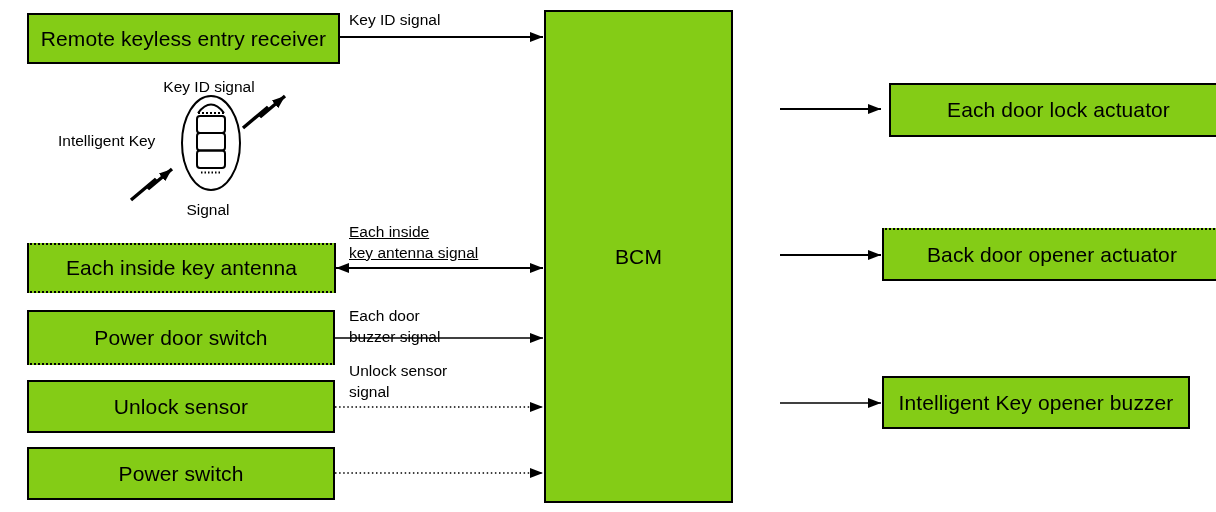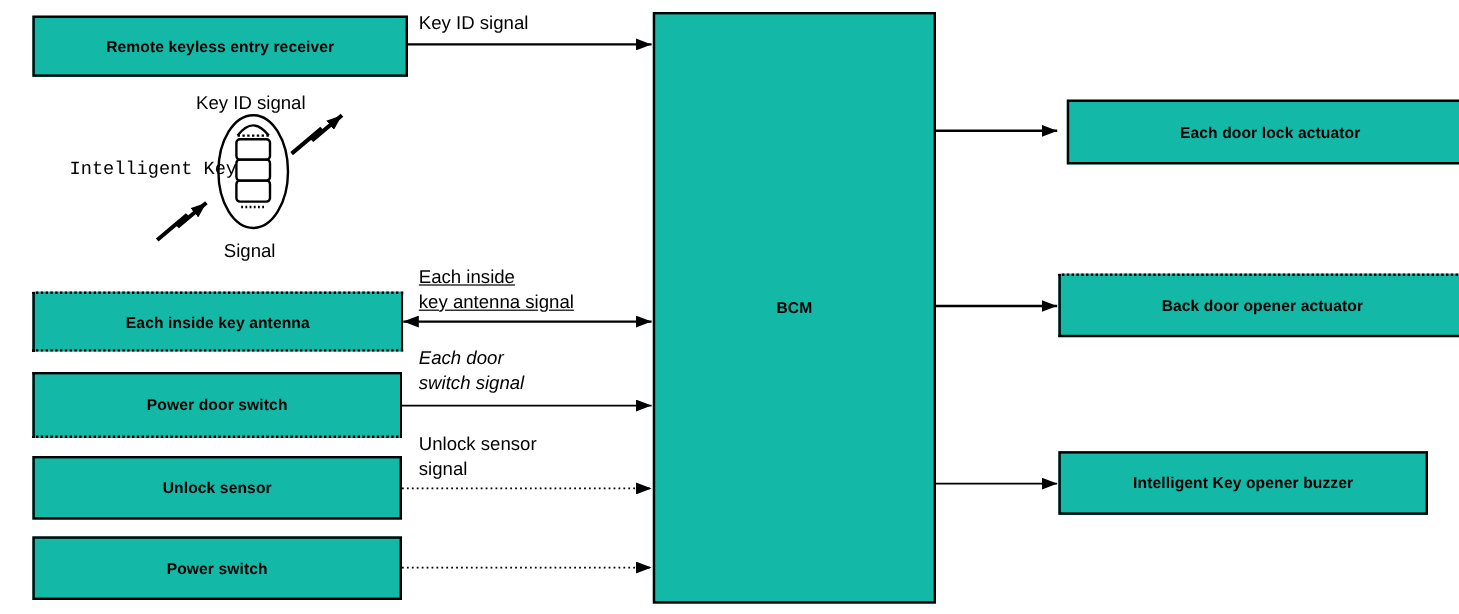--- a/index.html
+++ b/index.html
@@ -9,9 +9,9 @@
   }
   #overlay{position:absolute;left:0;top:0;pointer-events:none;}
   .node{
-    position:absolute;box-sizing:border-box;border:2px solid #000;background:#14b8a6;
+    position:absolute;box-sizing:border-box;border:2px solid #000;background:#84cc16;
     display:flex;align-items:center;justify-content:center;text-align:center;
-    font-size:13px;font-weight:700;letter-spacing:.1px;
+    font-size:21px;font-weight:400;letter-spacing:.1px;
   }
   .n2{border-top-style:dotted;border-bottom-style:dotted;}
   .n3{border-bottom-style:dotted;}

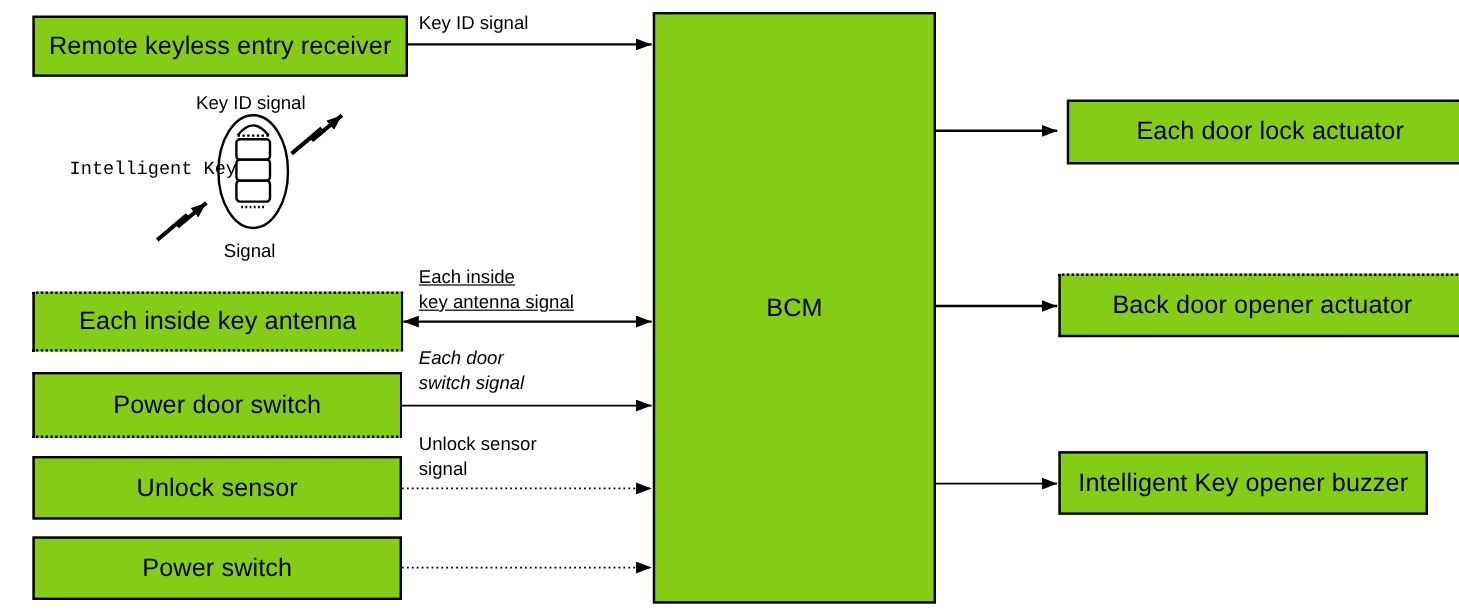--- a/index.html
+++ b/index.html
@@ -112,7 +112,7 @@
   </div>
 
   <div class="klabel" style="left:150px;top:78px;width:118px;text-align:center;">Key ID signal</div>
-  <div class="klabel" style="left:58px;top:132px;font-family:Liberation Mono, monospace;">Intelligent Key</div>
+  <div class="klabel" style="left:58px;top:132px;">Intelligent Key</div>
   <div class="klabel" style="left:168px;top:201px;width:80px;text-align:center;">Signal</div>
 
 </div>

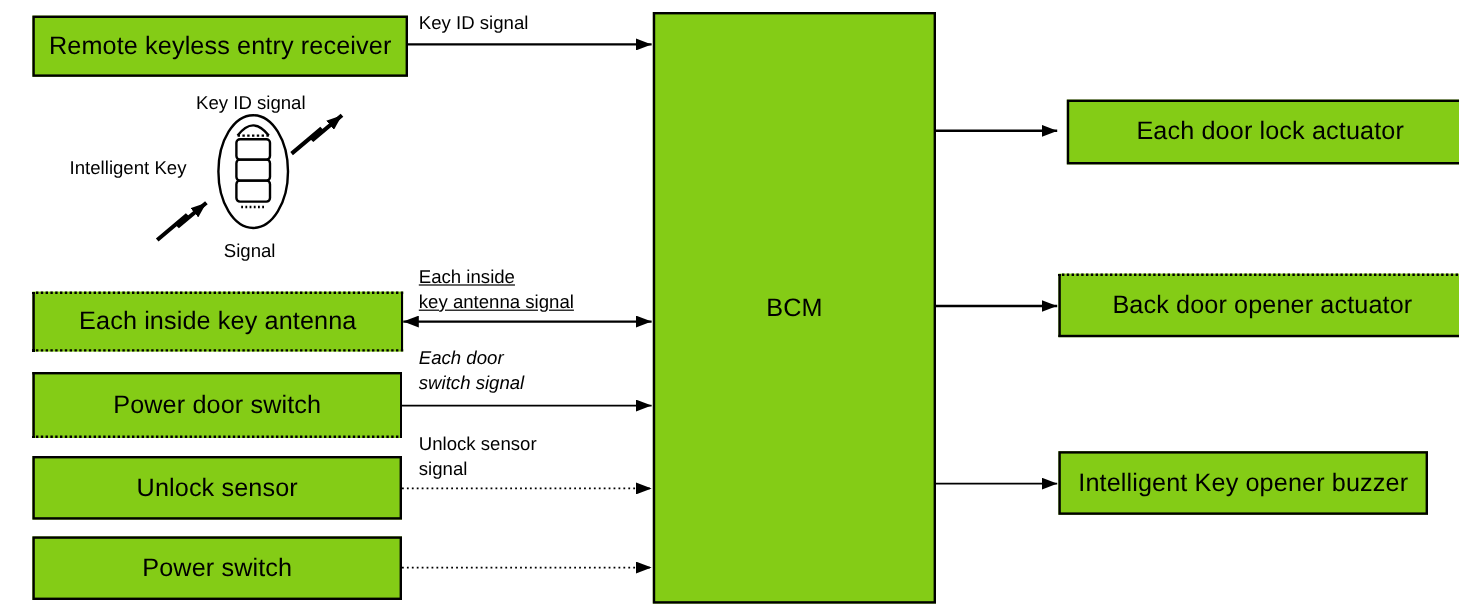--- a/index.html
+++ b/index.html
@@ -80,7 +80,7 @@
     <span>Power switch</span>
   </div>
 
-  <div class="node" style="left:544px;top:10px;width:236px;height:493px;">
+  <div class="node" style="left:544px;top:10px;width:189px;height:493px;">
     <span>BCM</span>
   </div>
 

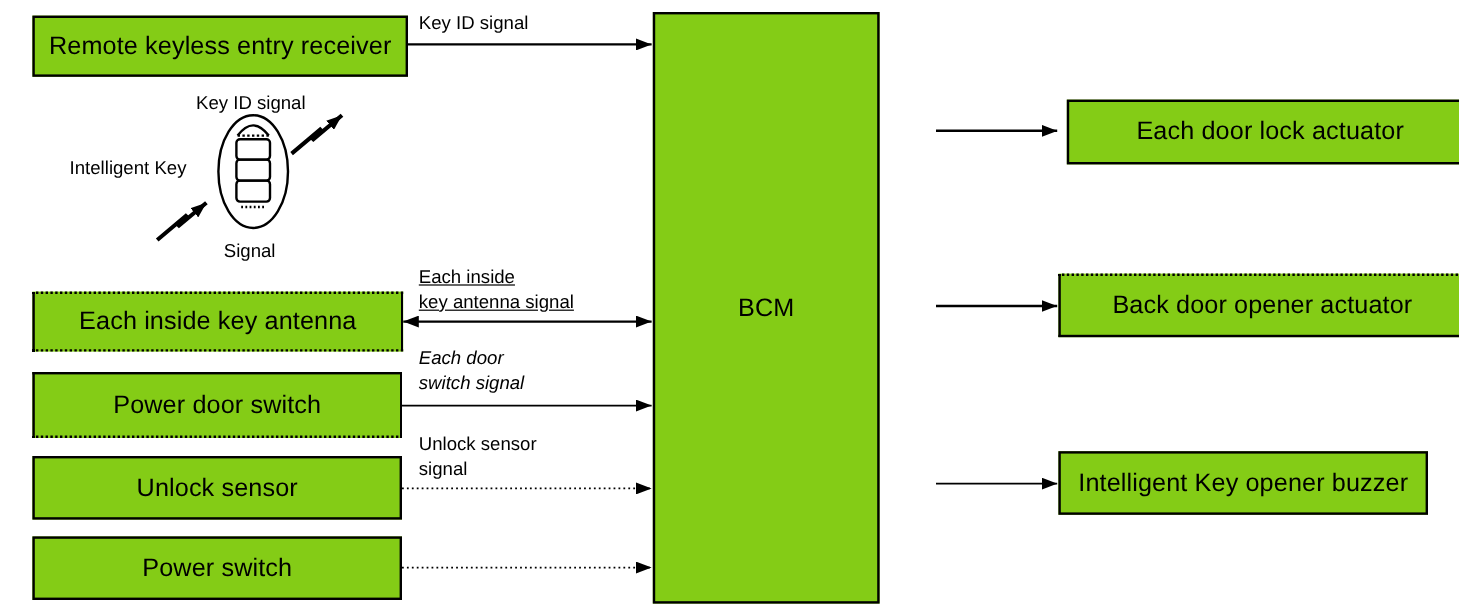--- a/index.html
+++ b/index.html
@@ -102,7 +102,7 @@
     <span>Each inside</span>
     <span>key antenna signal</span>
   </div>
-  <div class="sig" style="top:288px;font-style:italic;">
+  <div class="sig" style="top:305px;">
     <span>Each door</span>
     <span>switch signal</span>
   </div>

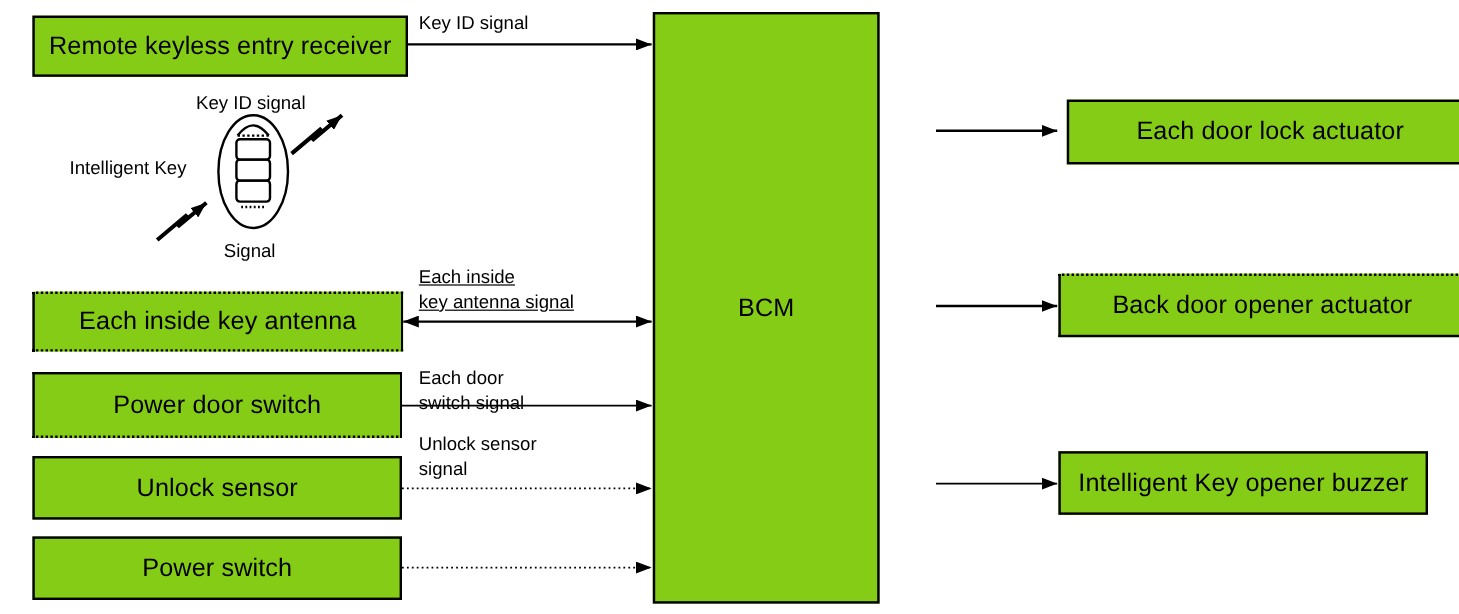--- a/index.html
+++ b/index.html
@@ -104,7 +104,7 @@
   </div>
   <div class="sig" style="top:305px;">
     <span>Each door</span>
-    <span>switch signal</span>
+    <span>buzzer signal</span>
   </div>
   <div class="sig" style="top:360px;">
     <span>Unlock sensor</span>

